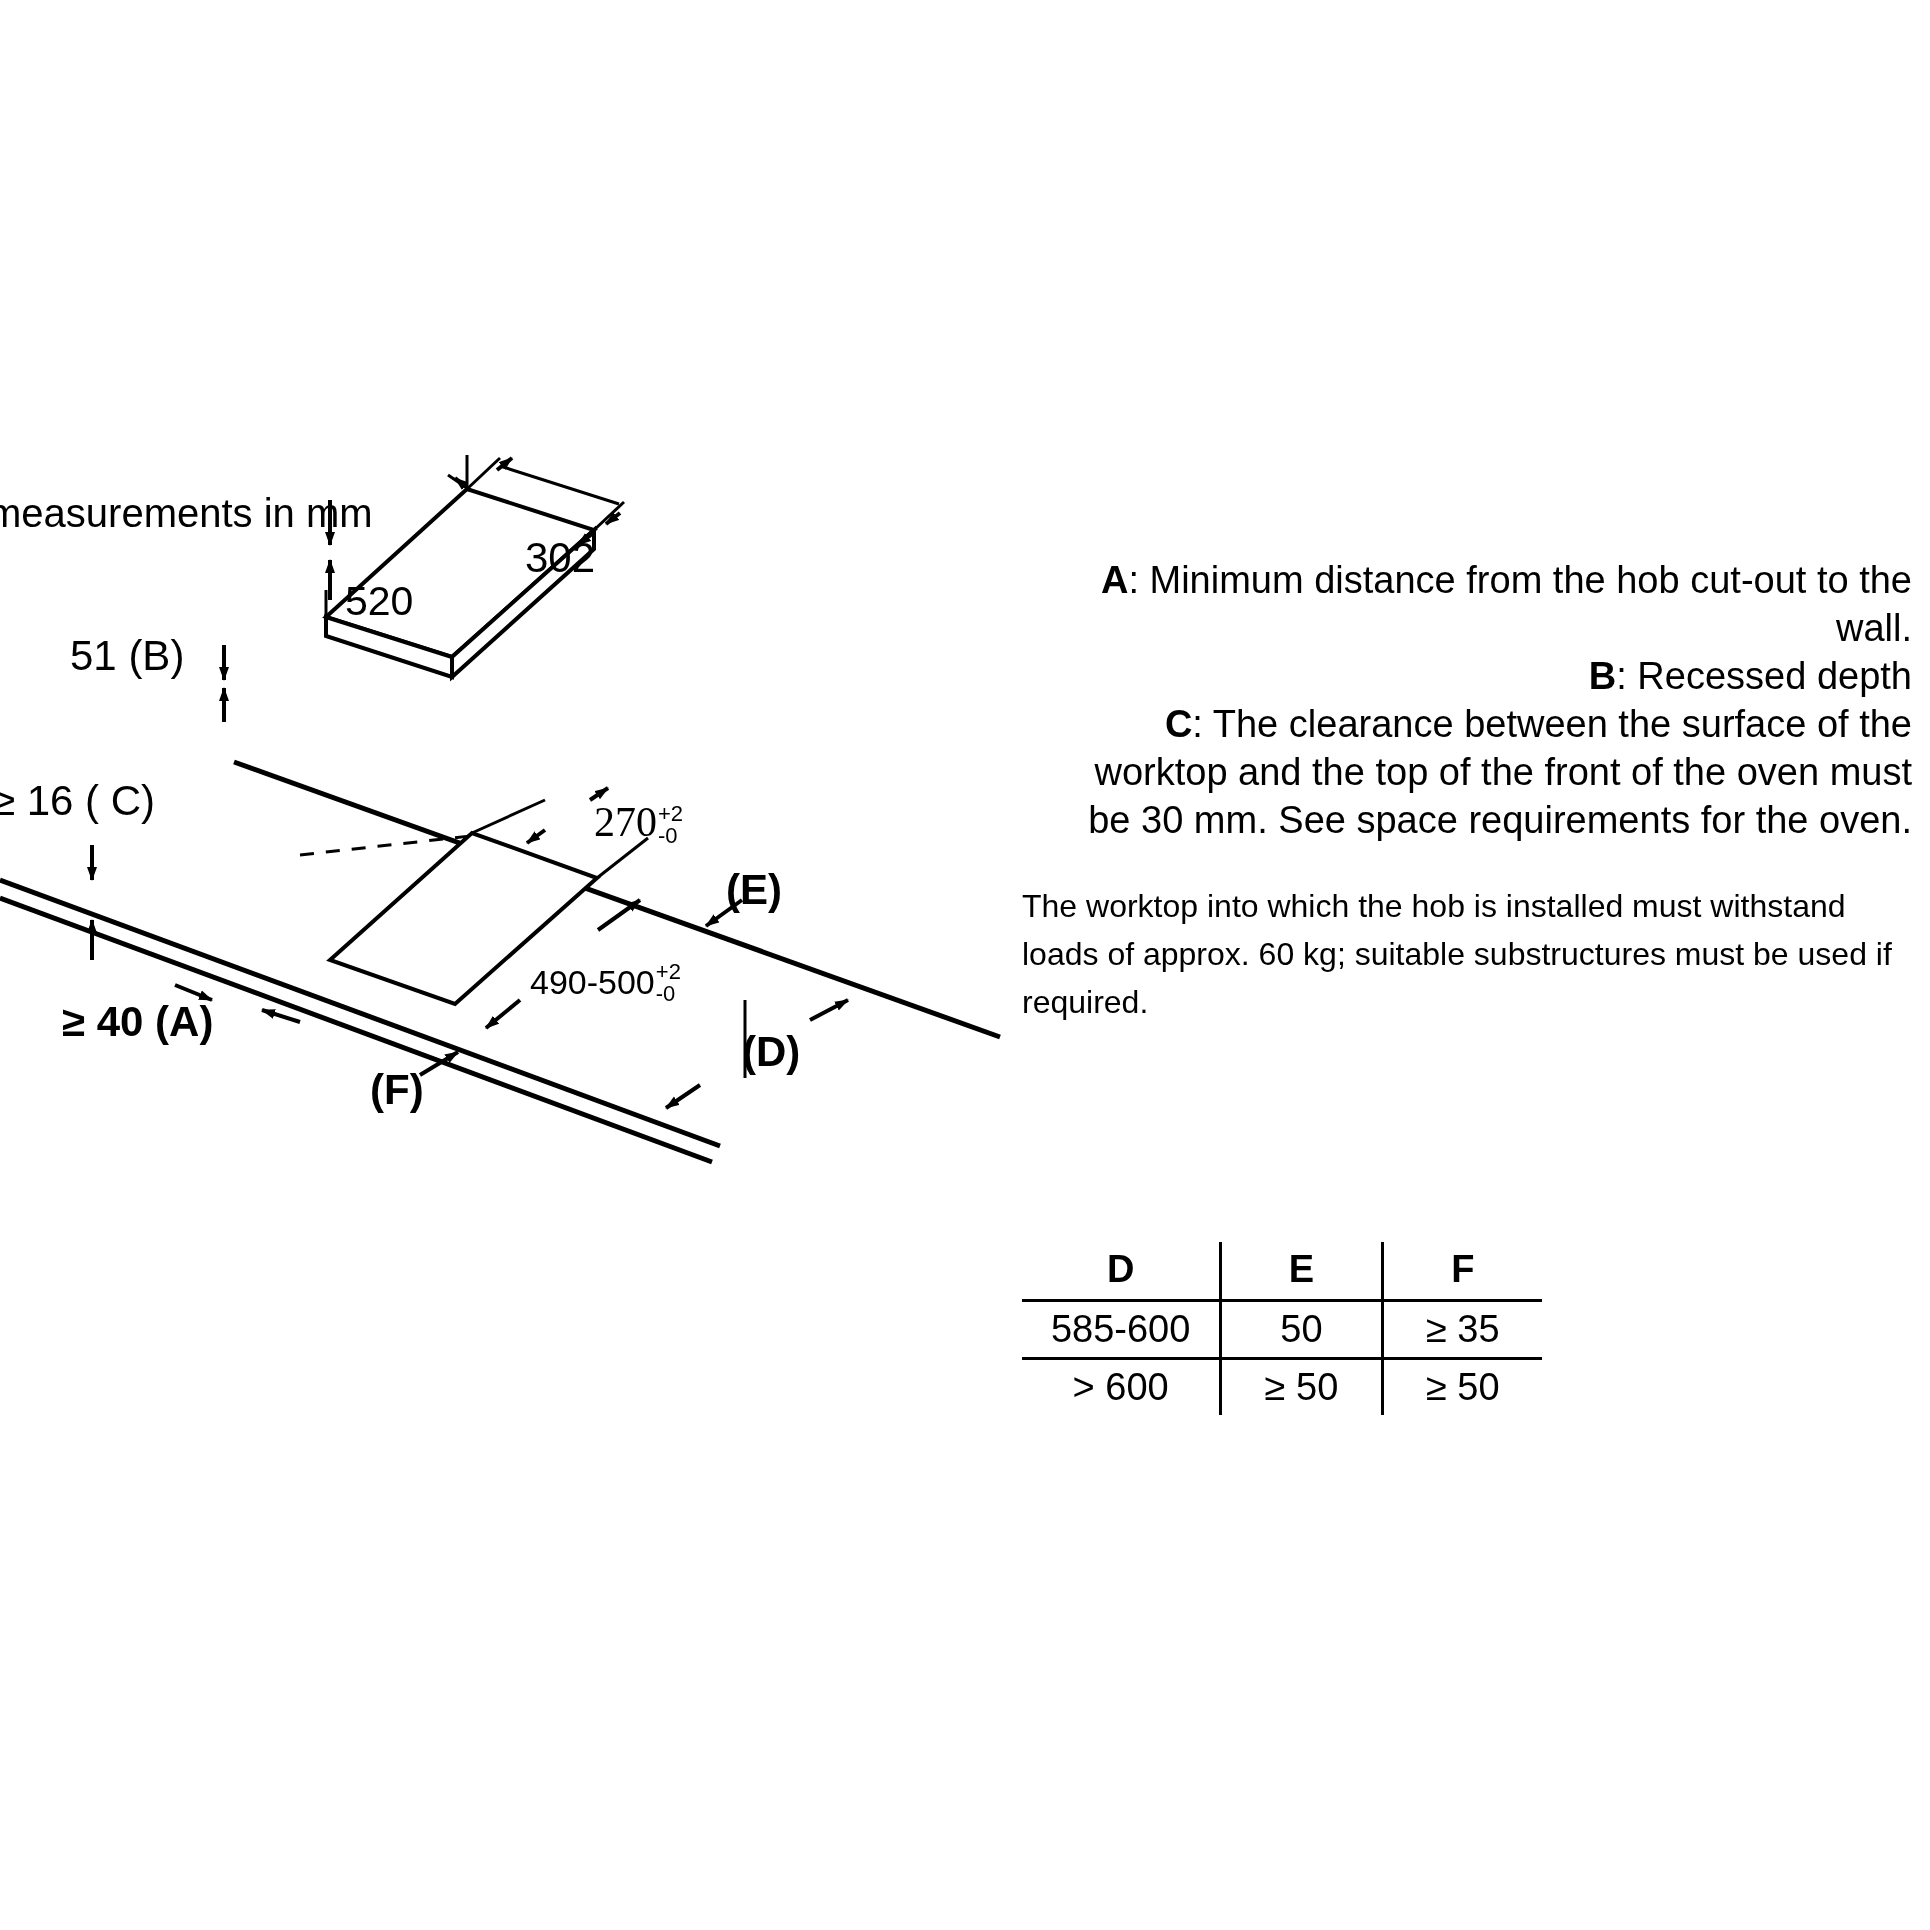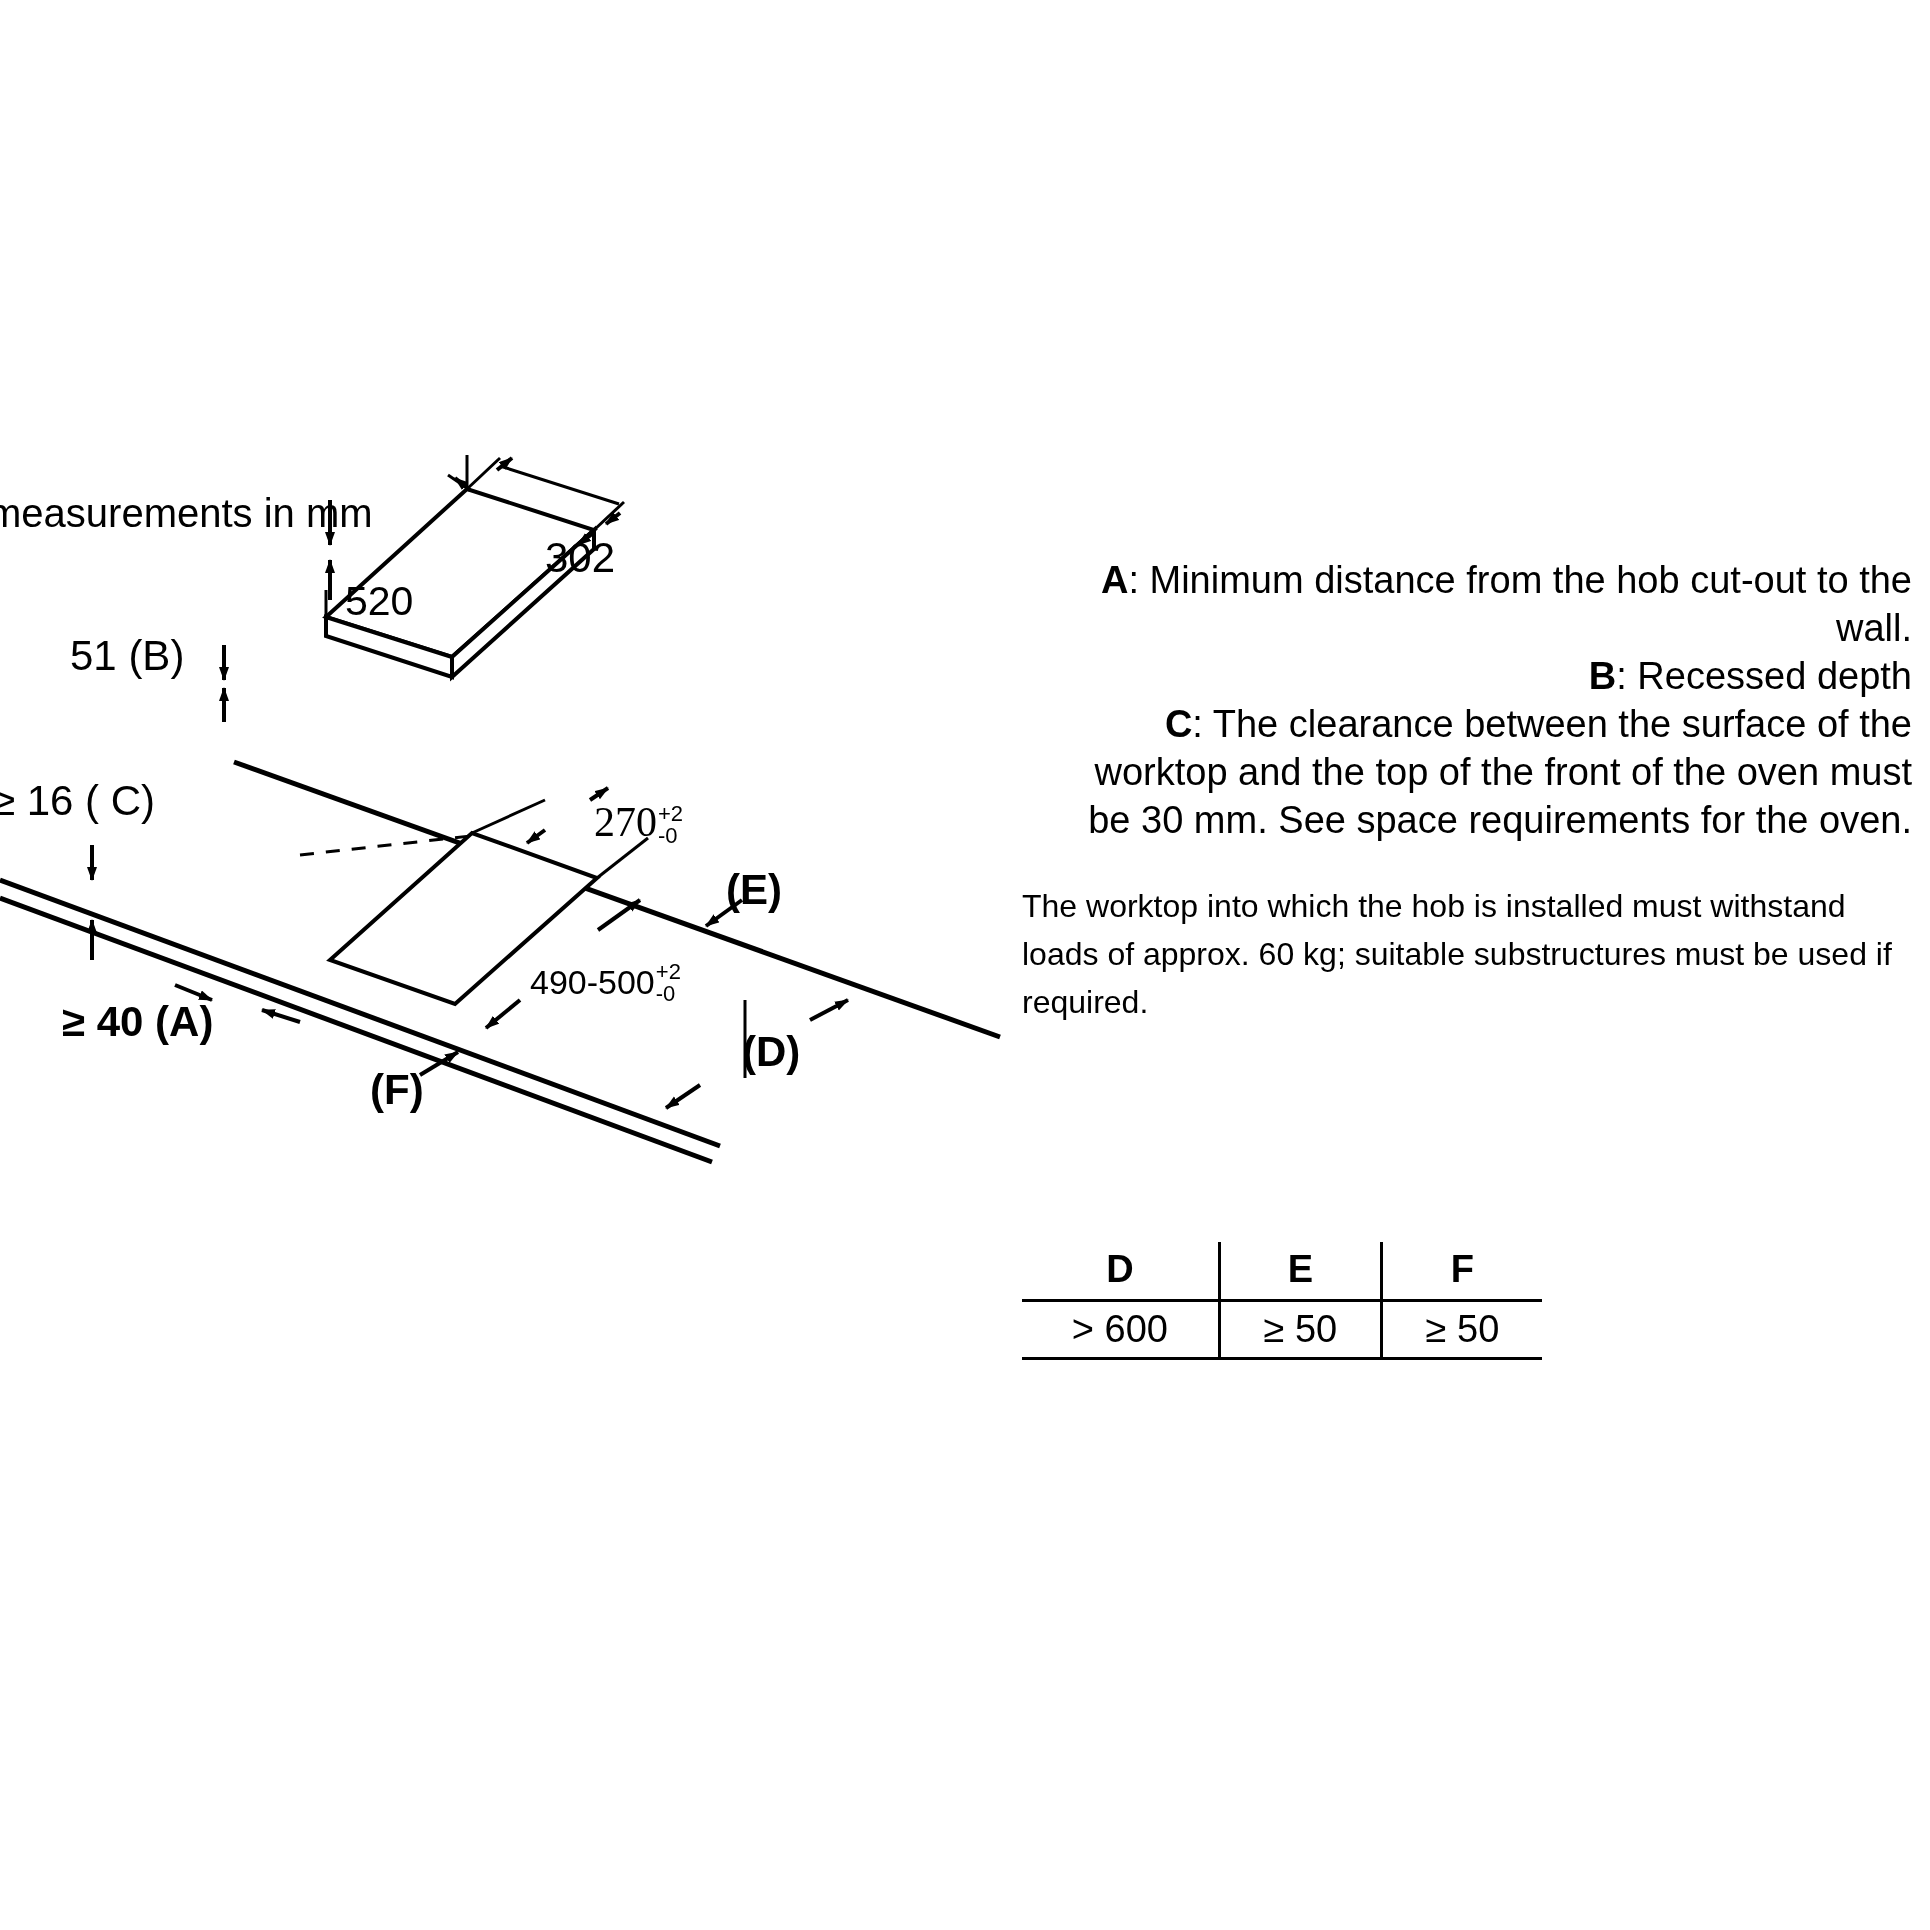--- a/index.html
+++ b/index.html
@@ -184,7 +184,7 @@
 
     <div class="lbl" style="left:-12px; top:492px; font-size:40px;">measurements in mm</div>
 
-    <div class="lbl" style="left:525px; top:536px; font-size:42px;margin-left:20px;">302</div>
+    <div class="lbl" style="left:525px; top:536px; font-size:42px;">302</div>
 
     <div class="lbl" style="left:345px; top:580px; font-size:41px;">520</div>
 

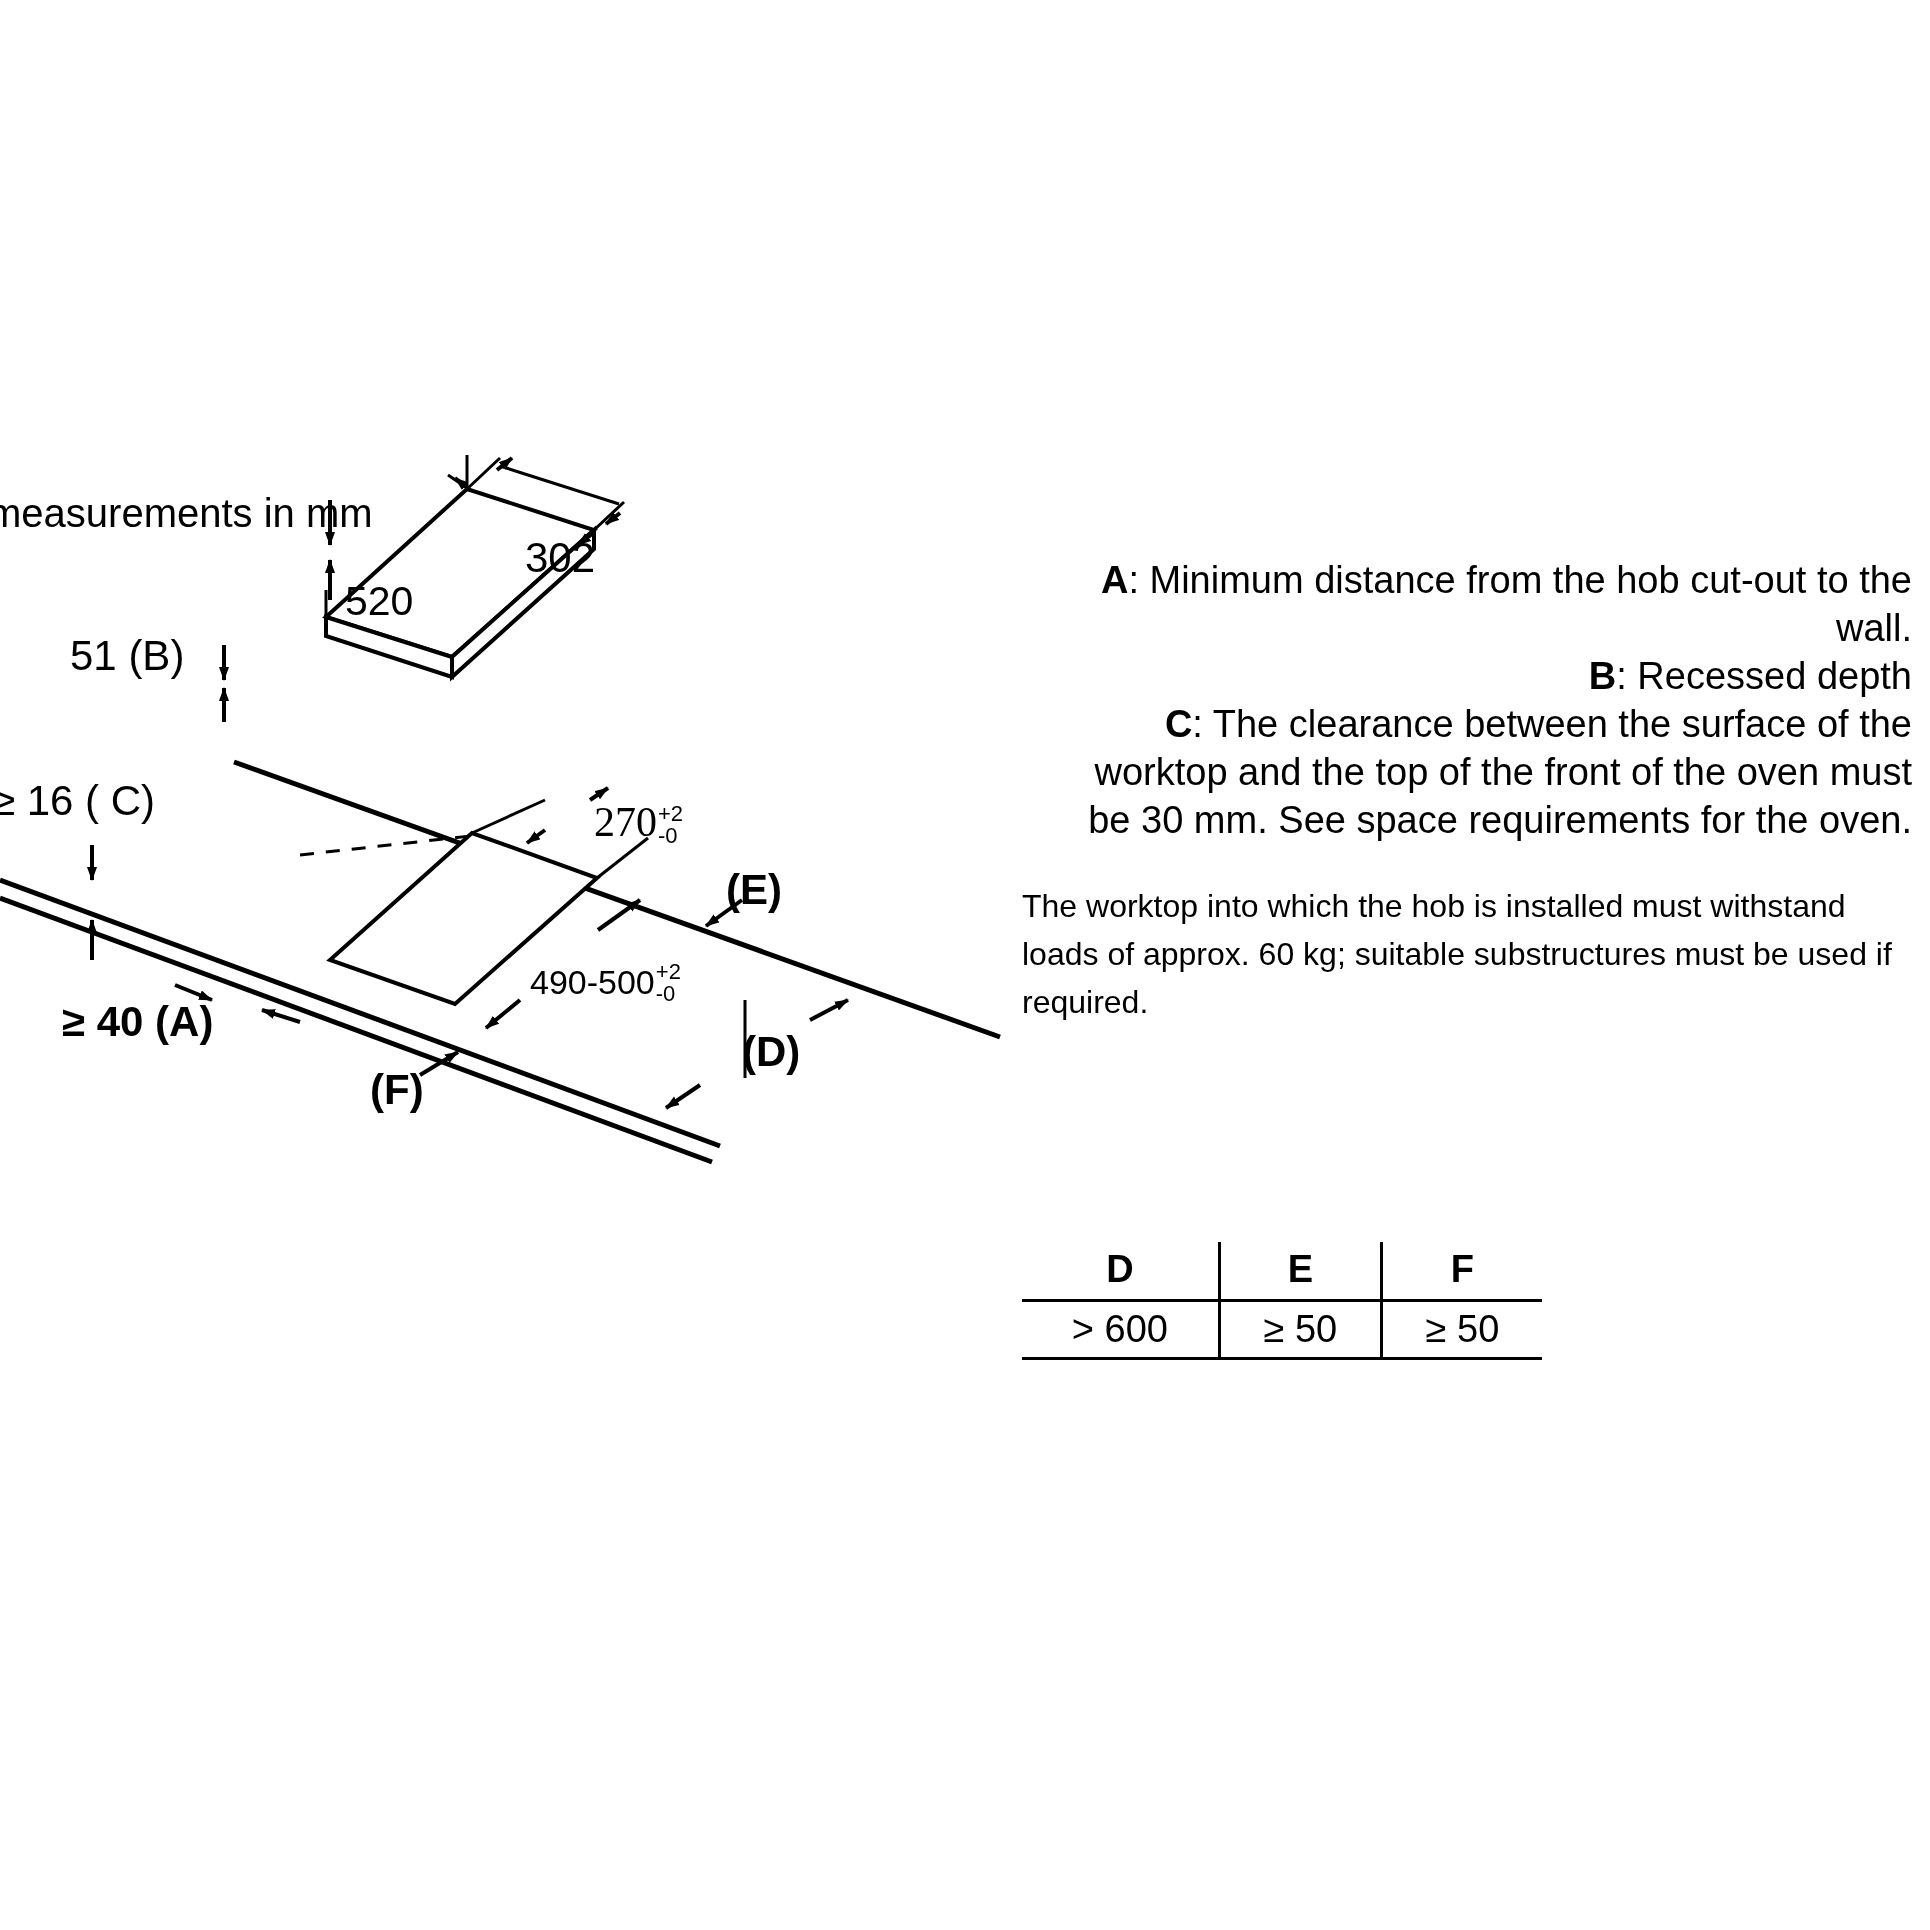--- a/index.html
+++ b/index.html
@@ -234,6 +234,11 @@
       </thead>
       <tbody>
         <tr>
+          <td>585-600</td>
+          <td>50</td>
+          <td>≥ 35</td>
+        </tr>
+        <tr>
           <td>&gt; 600</td>
           <td>≥ 50</td>
           <td>≥ 50</td>

